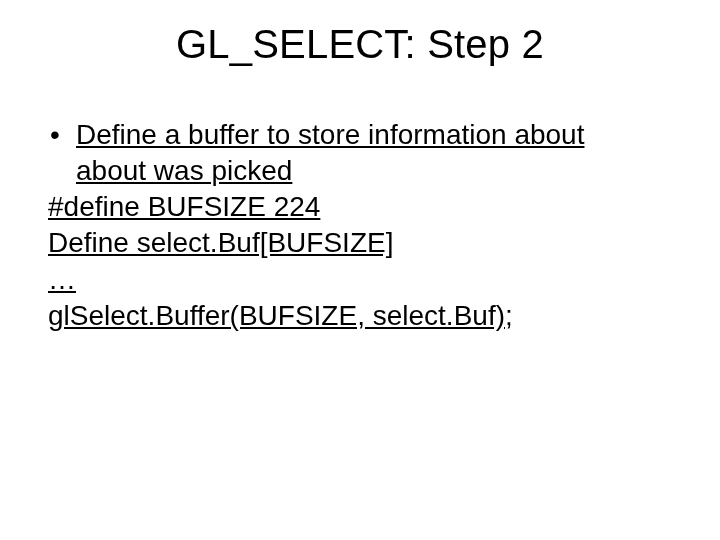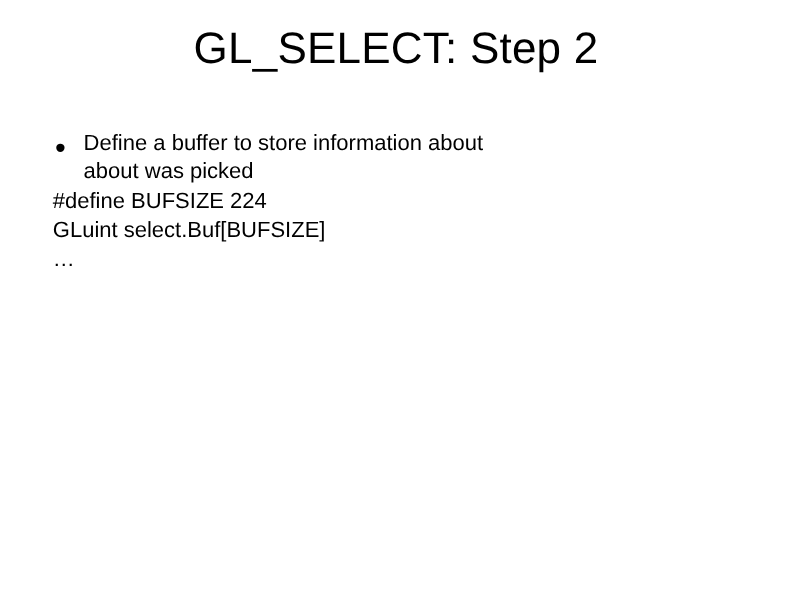--- a/index.html
+++ b/index.html
@@ -32,8 +32,9 @@
     top: 118px;
     left: 48px;
     right: 48px;
-    font-size: 20px;
+    font-size: 28px;
     line-height: 1.22;
+    text-decoration: underline;
   }
   .bullet {
     position: relative;

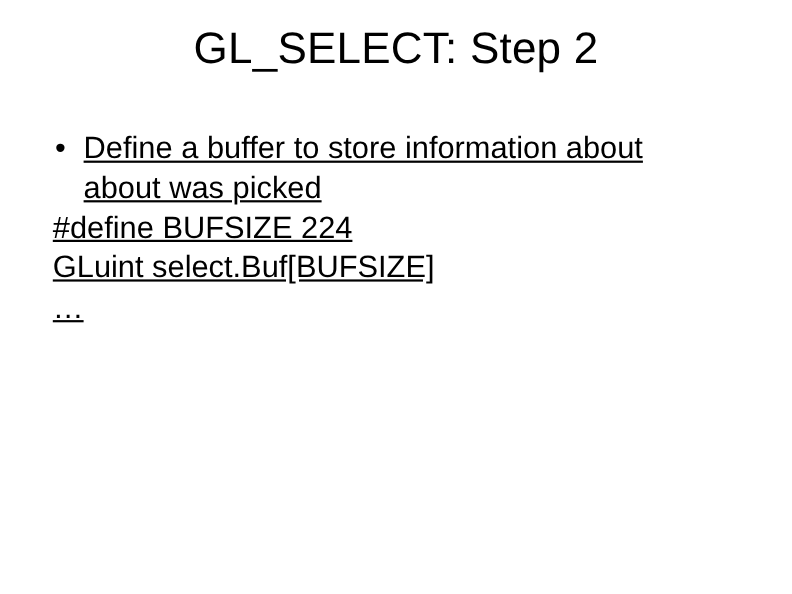--- a/index.html
+++ b/index.html
@@ -70,7 +70,7 @@
     </div>
     <div class="bullet-cont">about was picked</div>
     <div class="plain">#define BUFSIZE 224</div>
-    <div class="plain">GLuint select.Buf[BUFSIZE]</div>
+    <div class="plain">Define select.Buf[BUFSIZE]</div>
     <div class="plain">…</div>
   </div>
 </div>

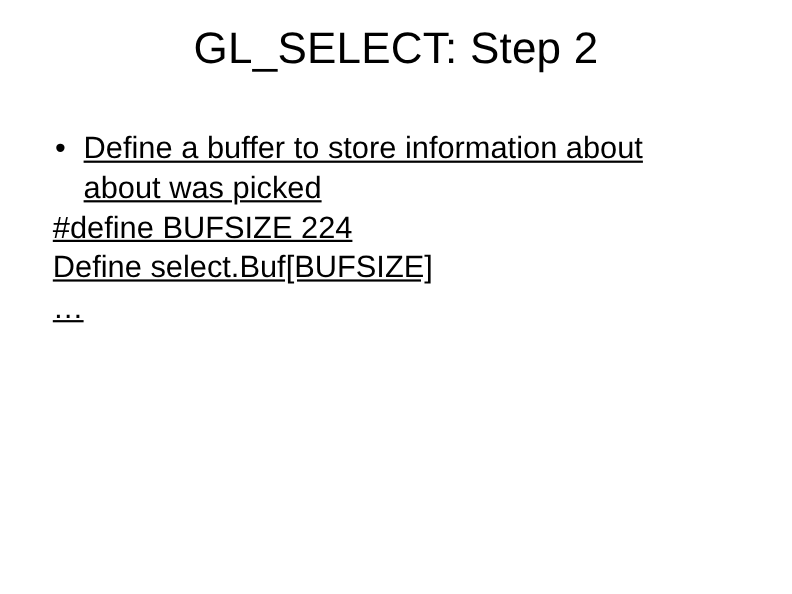--- a/index.html
+++ b/index.html
@@ -72,6 +72,7 @@
     <div class="plain">#define BUFSIZE 224</div>
     <div class="plain">Define select.Buf[BUFSIZE]</div>
     <div class="plain">…</div>
+    <div class="plain">glSelect.Buffer(BUFSIZE, select.Buf);</div>
   </div>
 </div>
 

